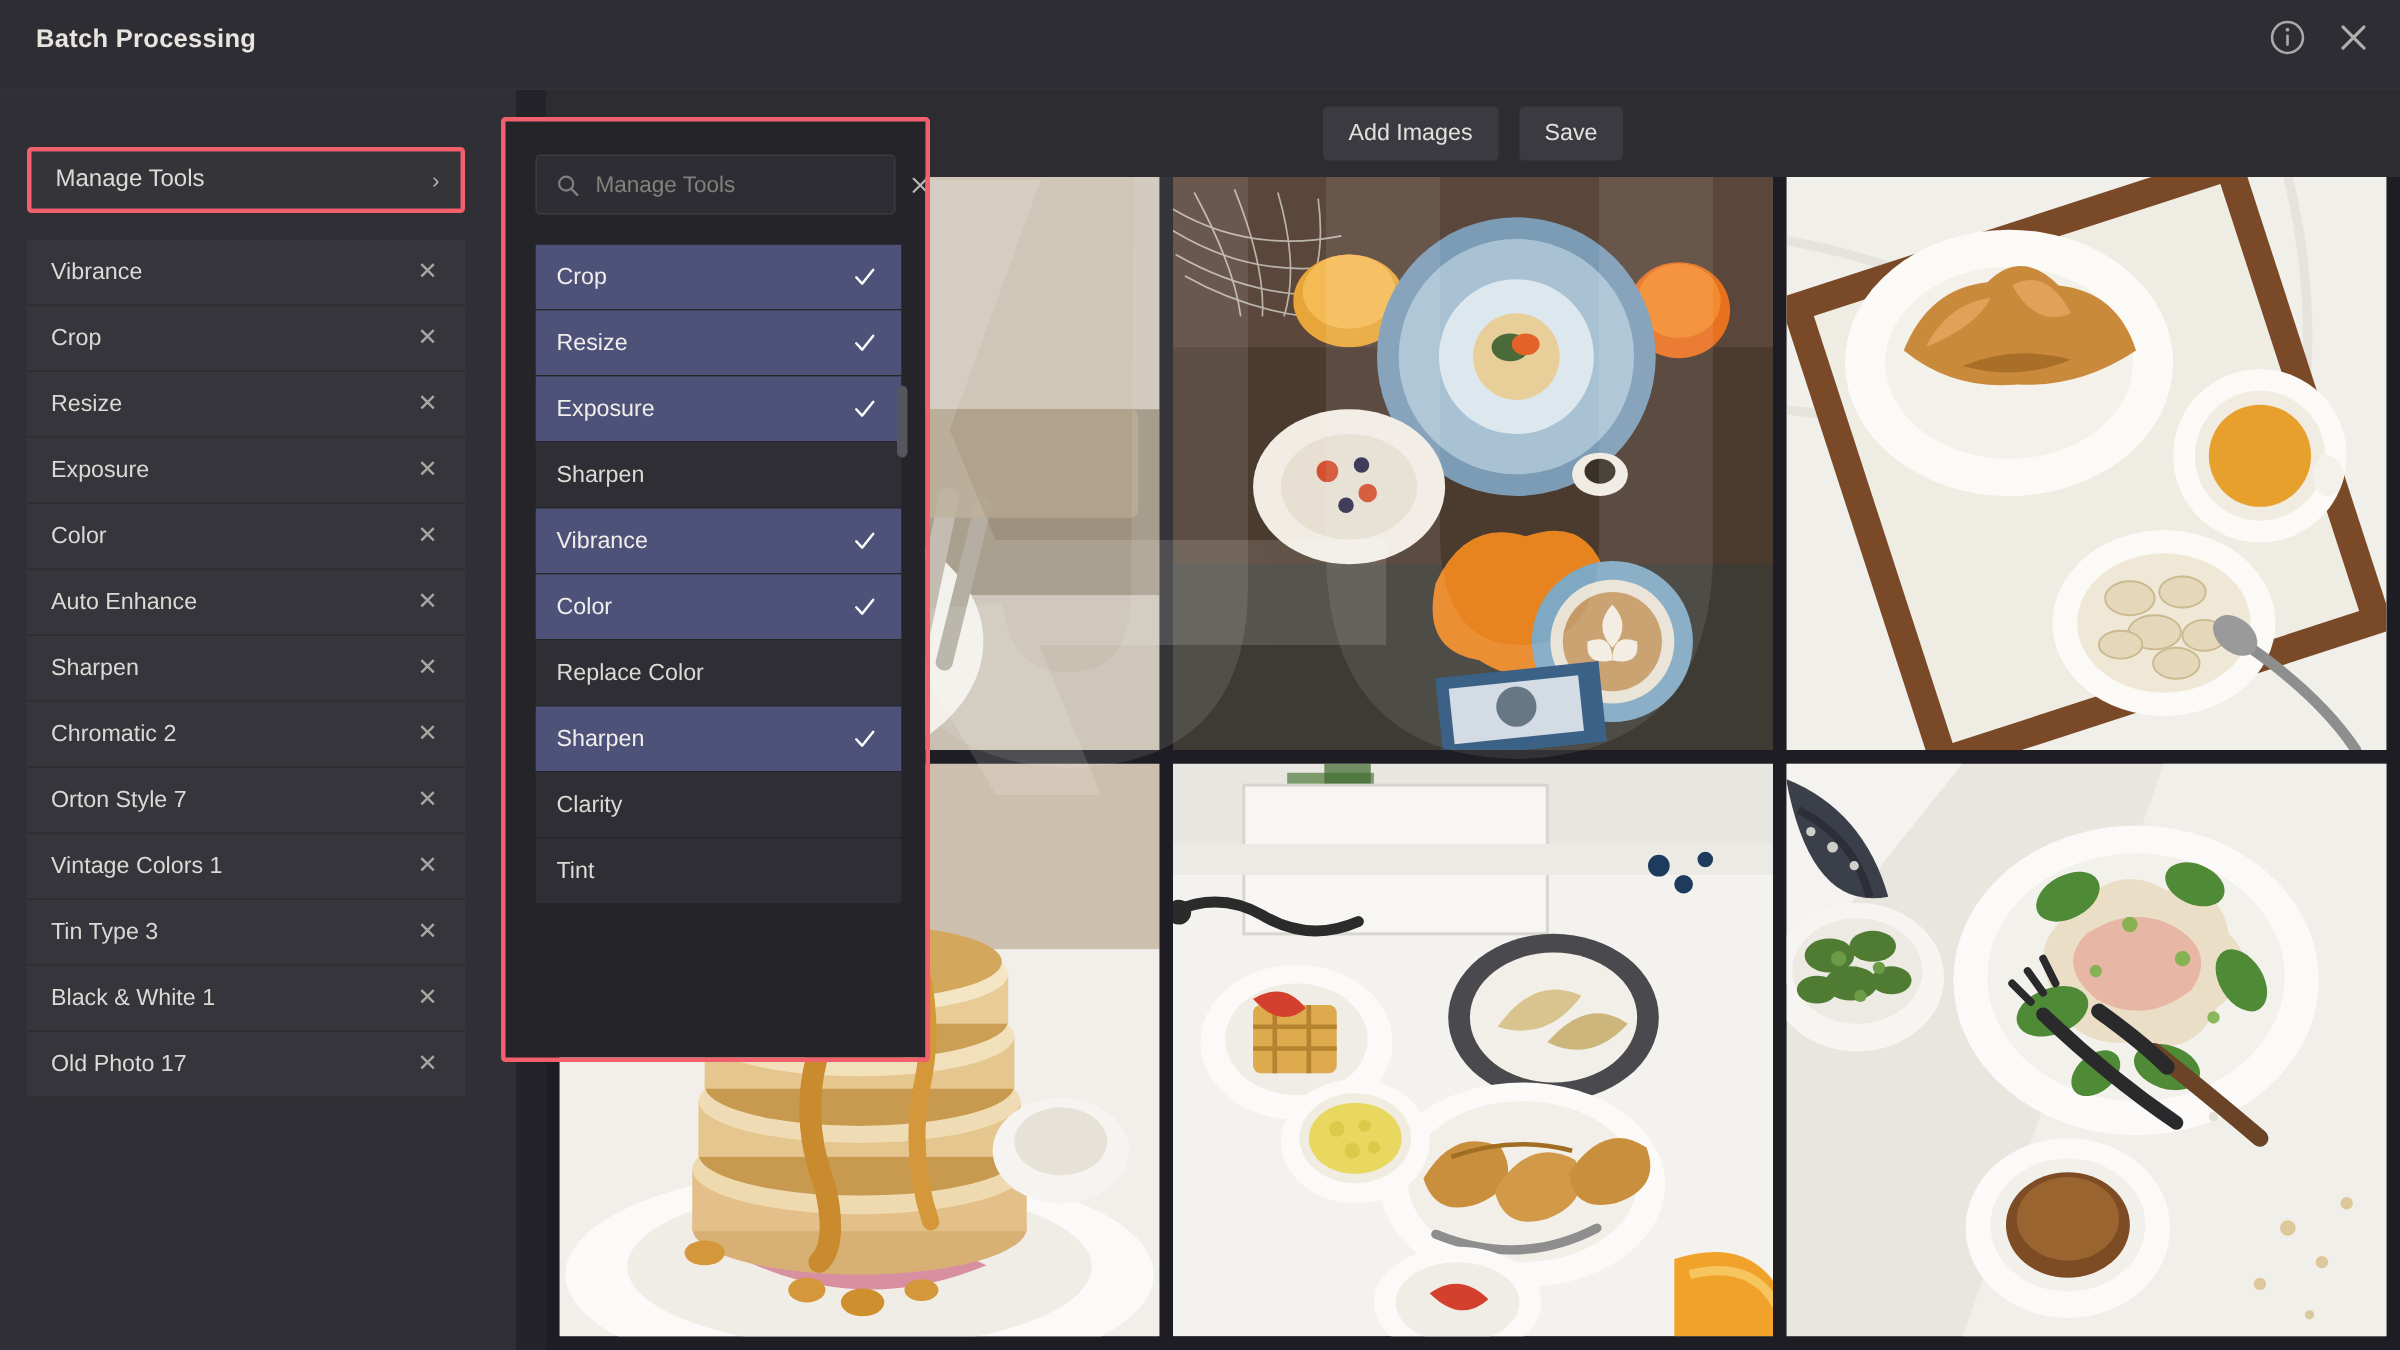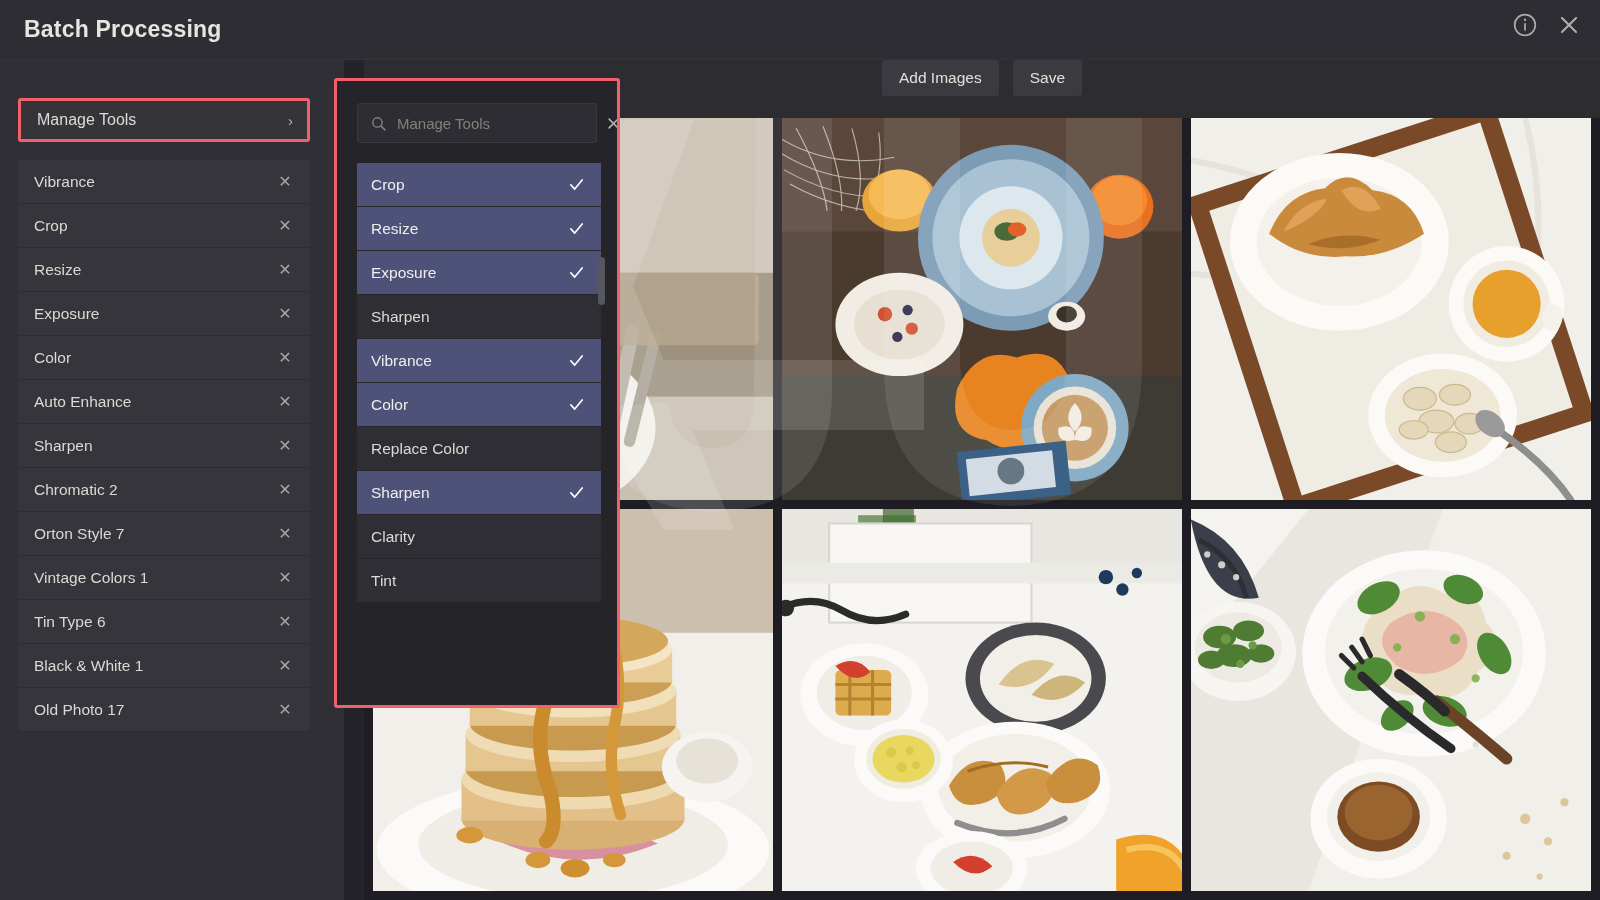--- a/index.html
+++ b/index.html
@@ -24,7 +24,7 @@
   }
   .title-text {
     position: absolute; left: 24px; top: 16px;
-    font-size: 23px; font-weight: bold; color: #e8e4df;
+    font-size: 17px; font-weight: bold; color: #e8e4df;
     letter-spacing: 0.2px;
   }
   .titlebar-actions {

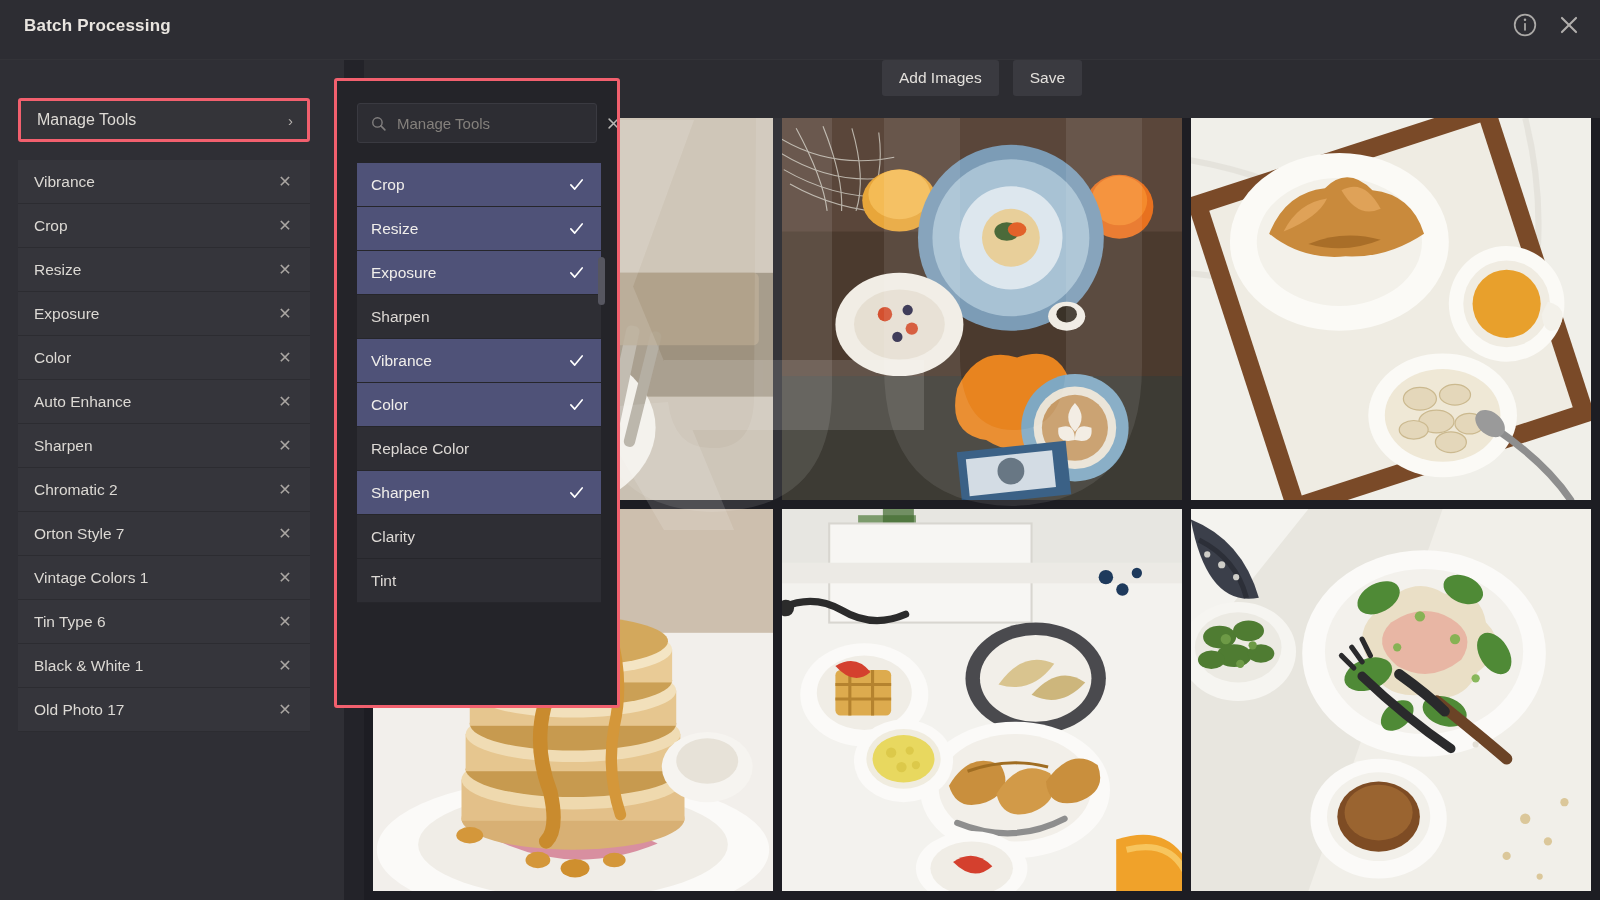--- a/index.html
+++ b/index.html
@@ -91,7 +91,7 @@
   .main-toolbar {
     position: absolute; left: 0; top: 0; width: 1236px; height: 58px;
     background: #2c2c31;
-    display: flex; align-items: flex-start; justify-content: center; gap: 14px;
+    display: flex; align-items: center; justify-content: center; gap: 14px;
   }
   .tb-btn {
     background: #3a3a40;

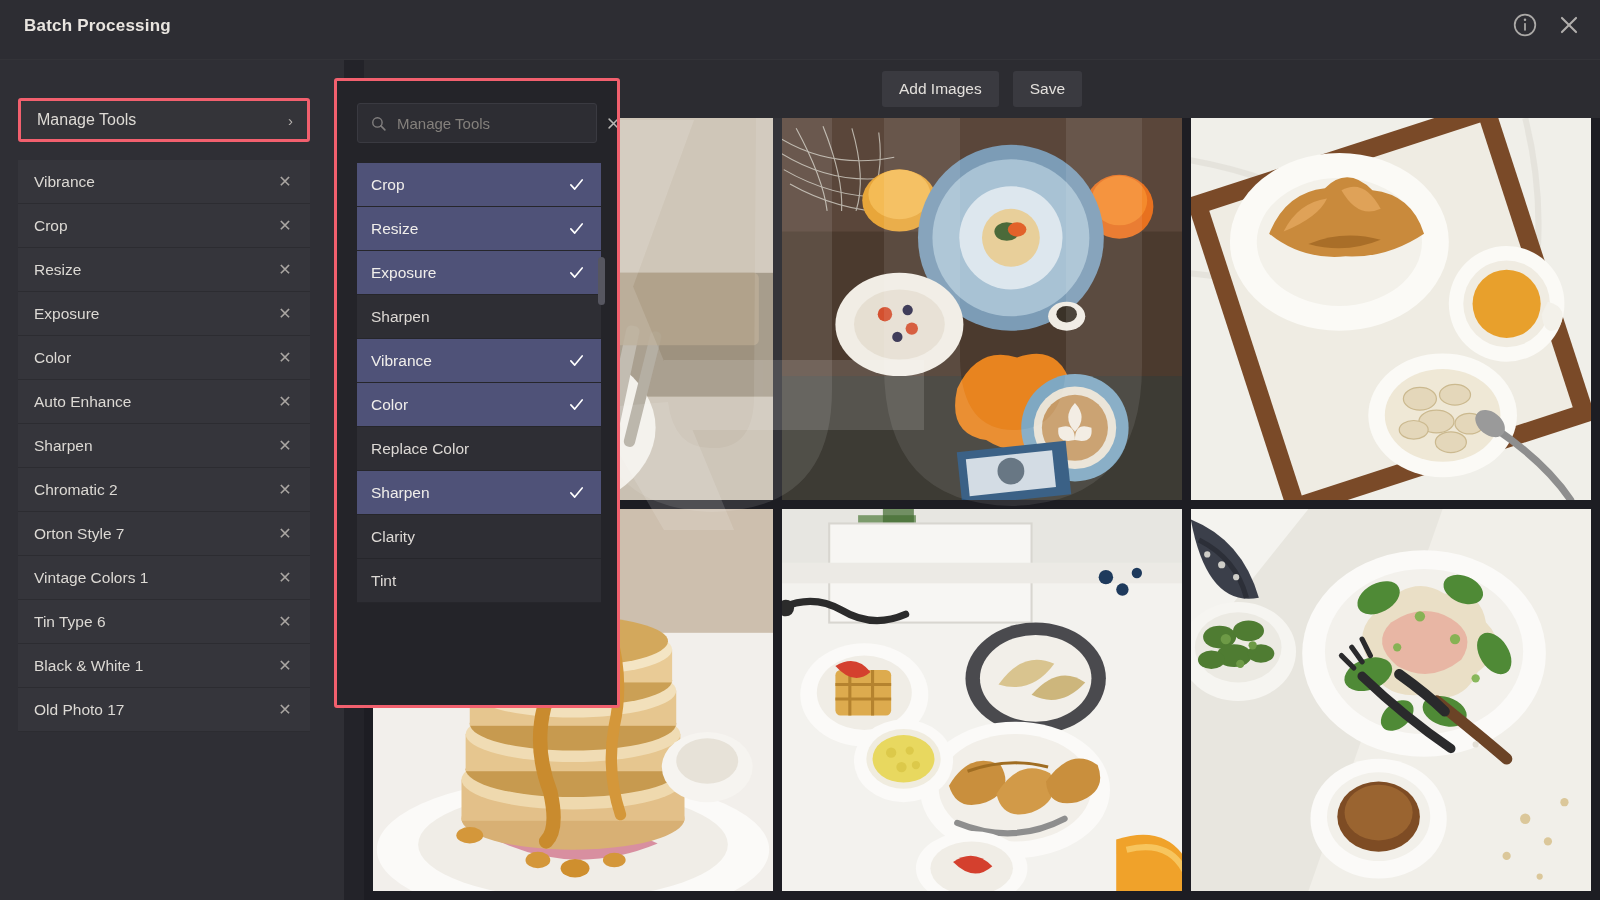--- a/index.html
+++ b/index.html
@@ -241,7 +241,7 @@
           <span class="tl-x">✕</span>
         </div>
         <div class="tool-row">
-          <span class="tl-label">Tin Type 6</span>
+          <span class="tl-label">Tin Type 3</span>
           <span class="tl-x">✕</span>
         </div>
         <div class="tool-row">

